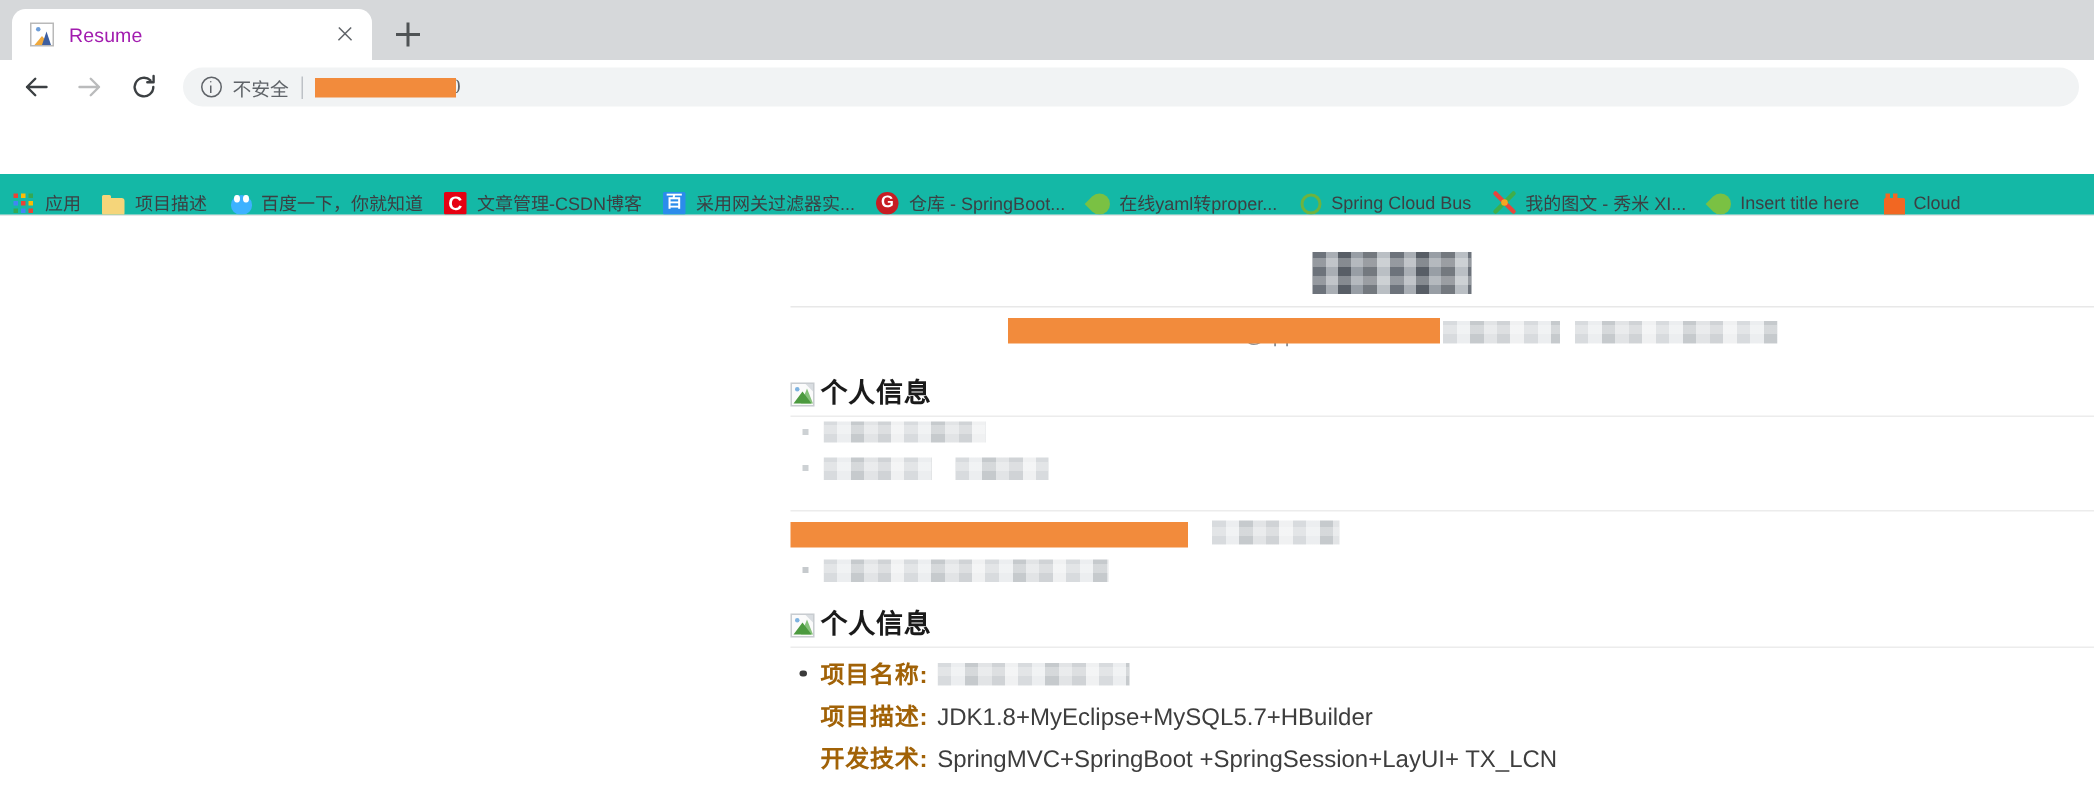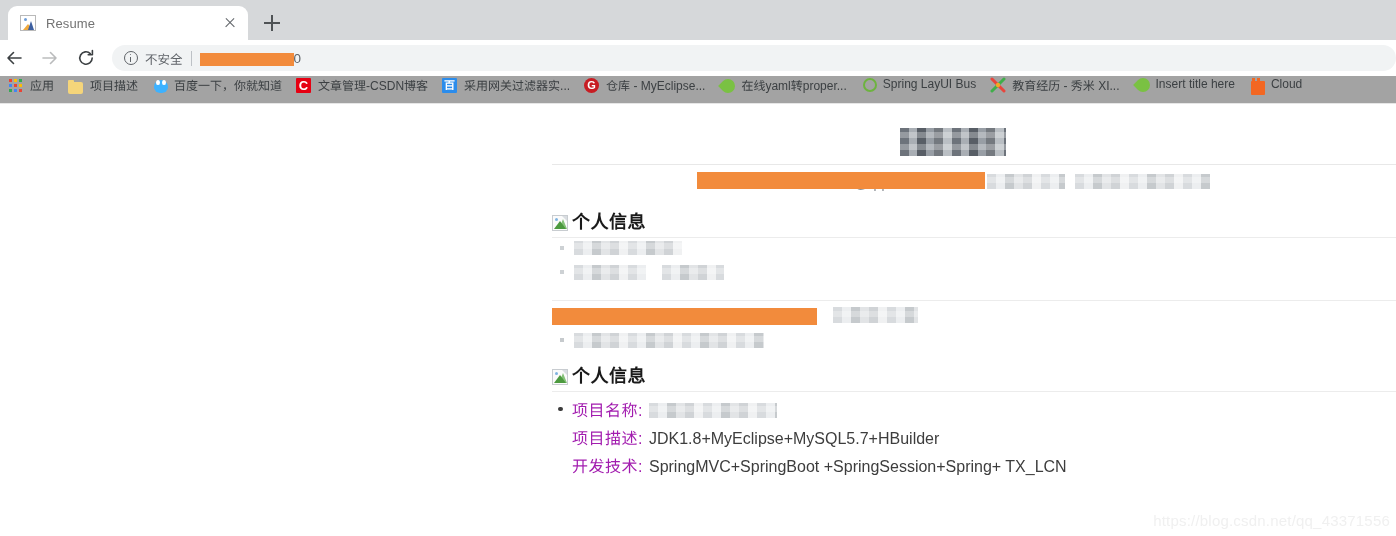--- a/index.html
+++ b/index.html
@@ -76,7 +76,7 @@
   }
   .tab-title {
     font-size: 13px;
-    color: #737373;
+    color: #a21caf;
     margin-left: 10px;
     flex: 1 1 auto;
     white-space: nowrap;

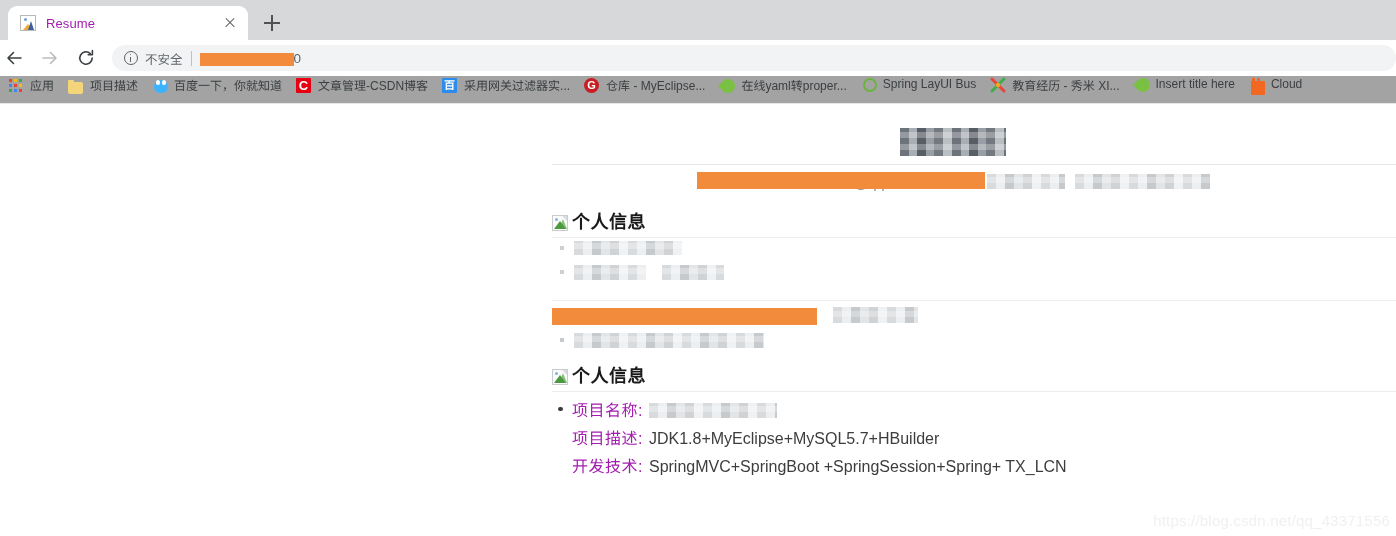--- a/index.html
+++ b/index.html
@@ -122,8 +122,9 @@
     background: #ffffff;
     display: flex;
     align-items: center;
-    padding: 0 0;
+    padding: 0 10px;
     box-sizing: border-box;
+    font-family: Liberation Serif, serif;
   }
   .navbtn {
     width: 28px; height: 28px;

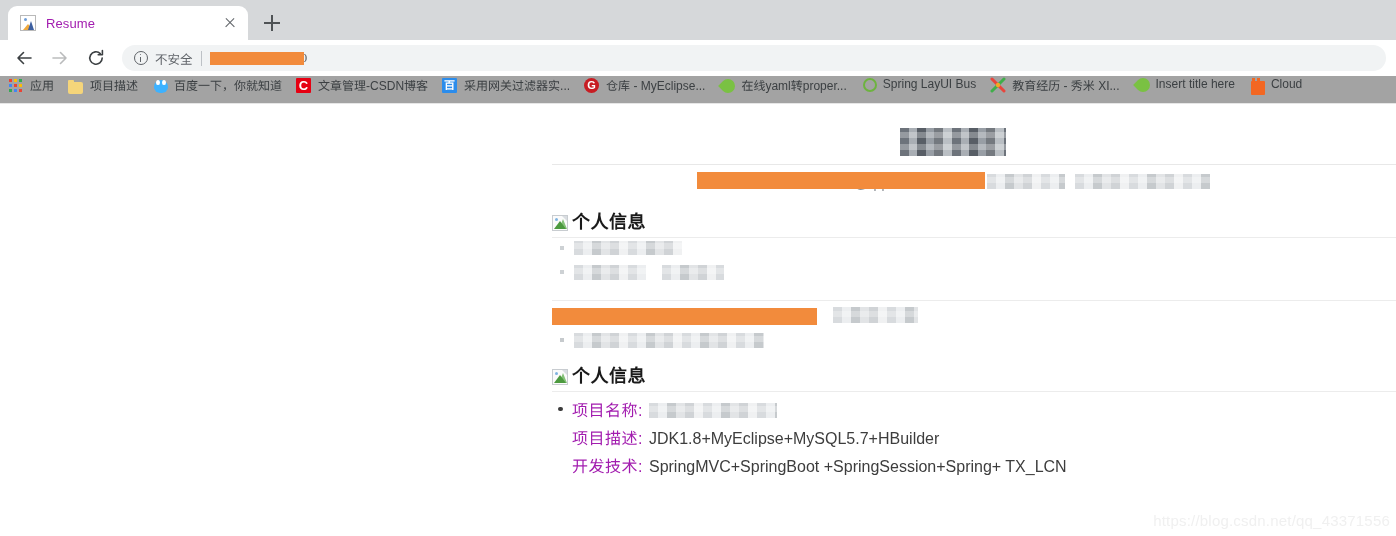--- a/index.html
+++ b/index.html
@@ -206,14 +206,15 @@
   
   .bookmarks {
     height: 28px;
-    background: #a3a3a3;
+    background: #14b8a6;
     display: flex;
-    align-items: flex-start;
+    align-items: flex-end;
     padding: 0 8px;
     box-sizing: border-box;
     overflow: hidden;
     white-space: nowrap;
     border-bottom: 1px solid #e6e6e6;
+    margin-top: 40px;
   }
   .bm {
     display: flex;

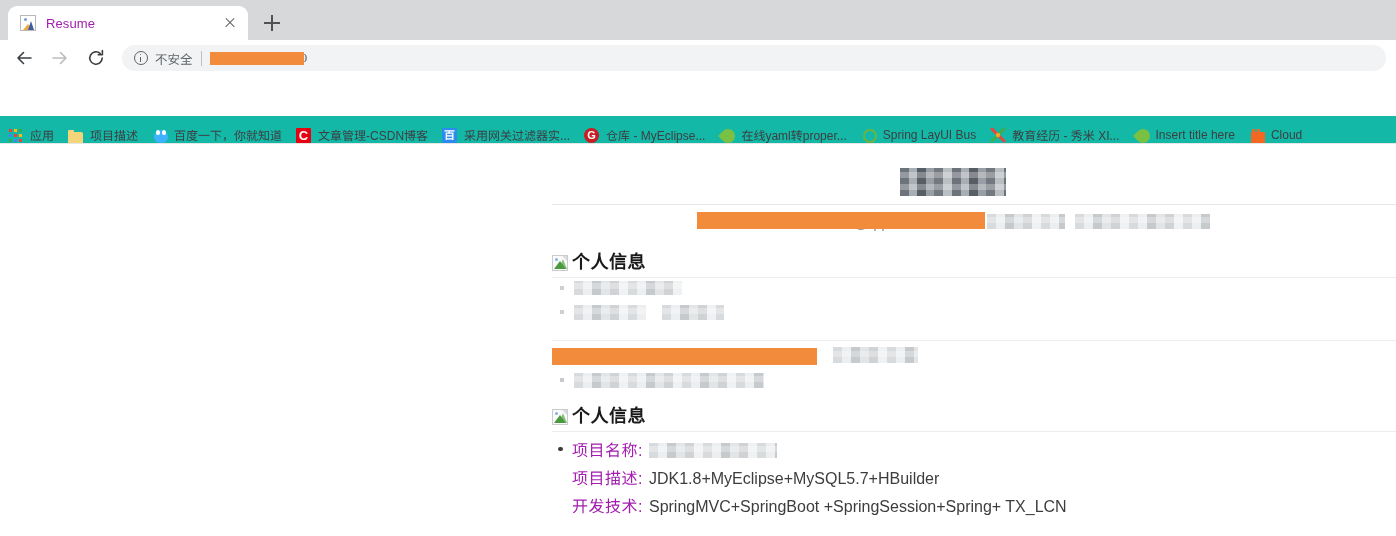--- a/index.html
+++ b/index.html
@@ -719,7 +719,7 @@
       <span class="bm-ico">
           <span class="ico-gitee" style="position:absolute;left:0;top:1px">G</span>
         </span>
-      <span class="bm-label">仓库 - MyEclipse...</span>
+      <span class="bm-label">仓库 - SpringBoot...</span>
     </div>
 
     <div class="bm">

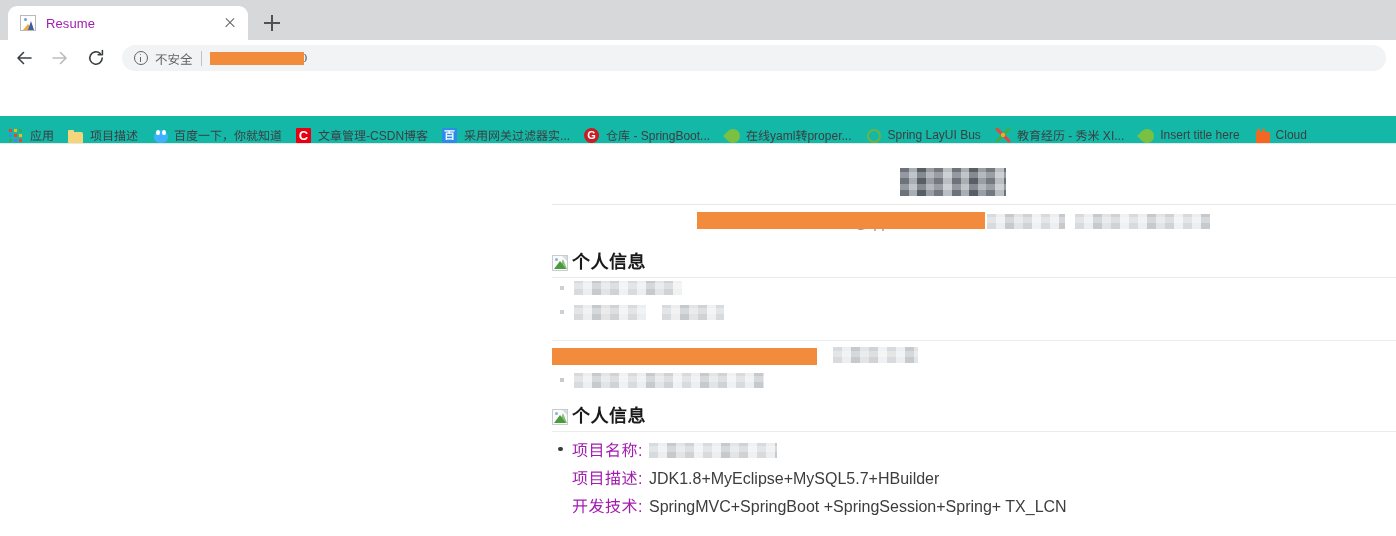--- a/index.html
+++ b/index.html
@@ -733,7 +733,7 @@
       <span class="bm-ico">
           <span class="ico-spring" style="position:absolute;left:1px;top:1px"></span>
         </span>
-      <span class="bm-label">Spring LayUI Bus</span>
+      <span class="bm-label">Spring Cloud Bus</span>
     </div>
 
     <div class="bm">

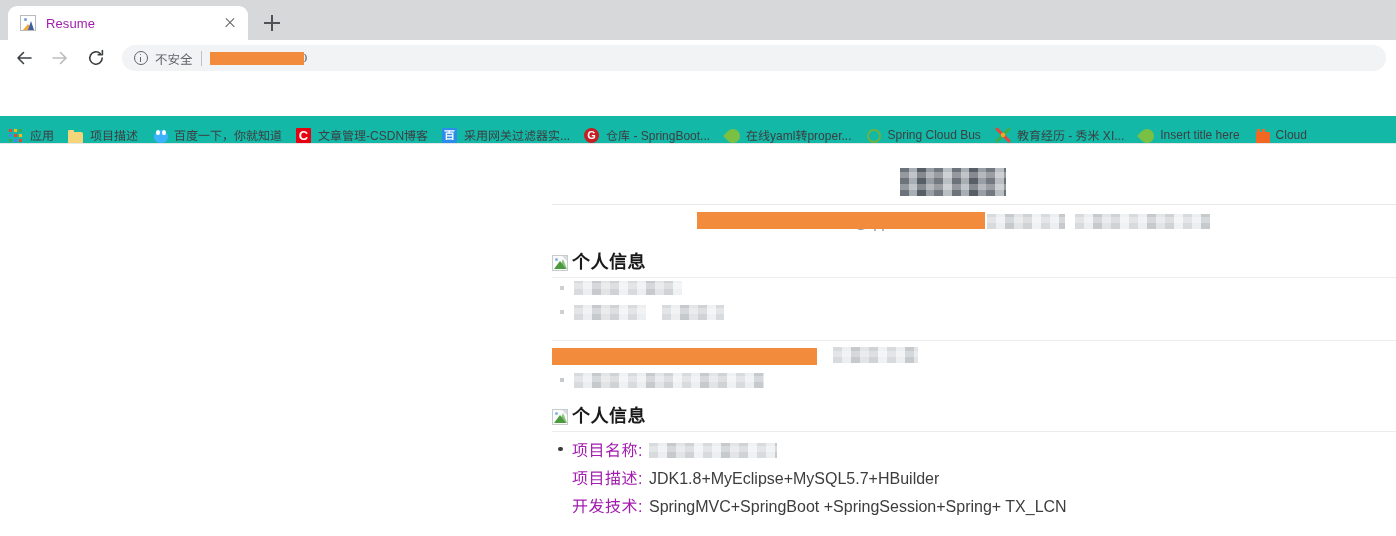--- a/index.html
+++ b/index.html
@@ -744,7 +744,7 @@
           <circle cx="8" cy="8" r="2.2" fill="#f5a623"></circle>
         </svg>
       </span>
-      <span class="bm-label">教育经历 - 秀米 XI...</span>
+      <span class="bm-label">我的图文 - 秀米 XI...</span>
     </div>
 
     <div class="bm">

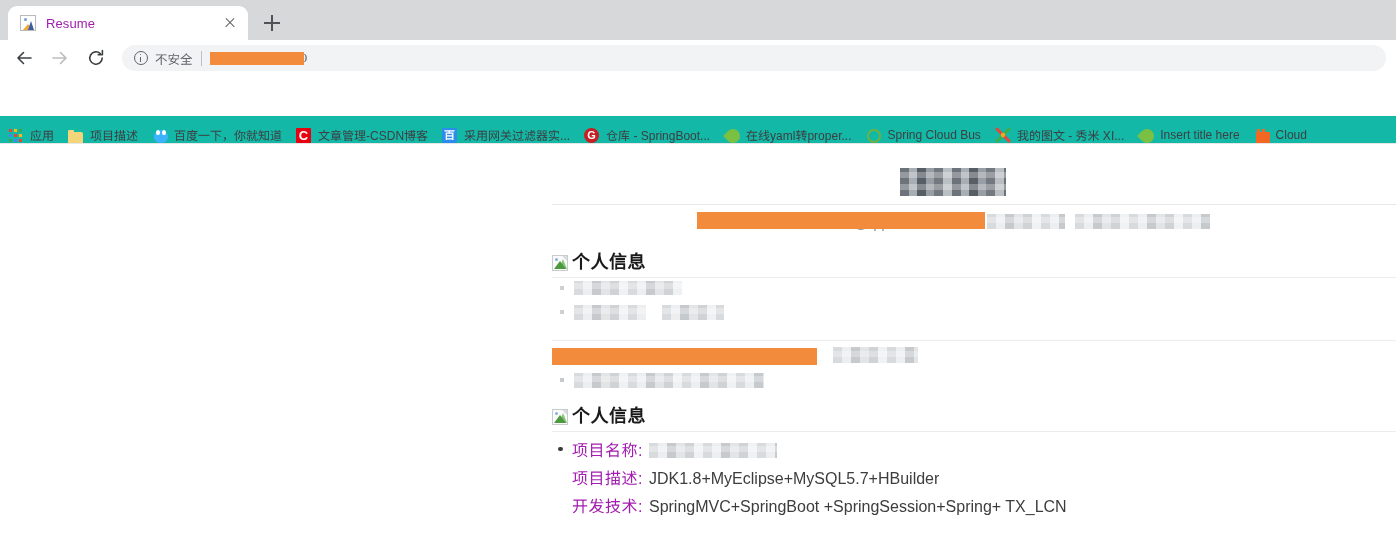--- a/index.html
+++ b/index.html
@@ -364,7 +364,7 @@
   }
   .doc {
     position: absolute;
-    left: 552px;
+    left: 527px;
     top: 0;
     right: 0;
     padding-top: 18px;

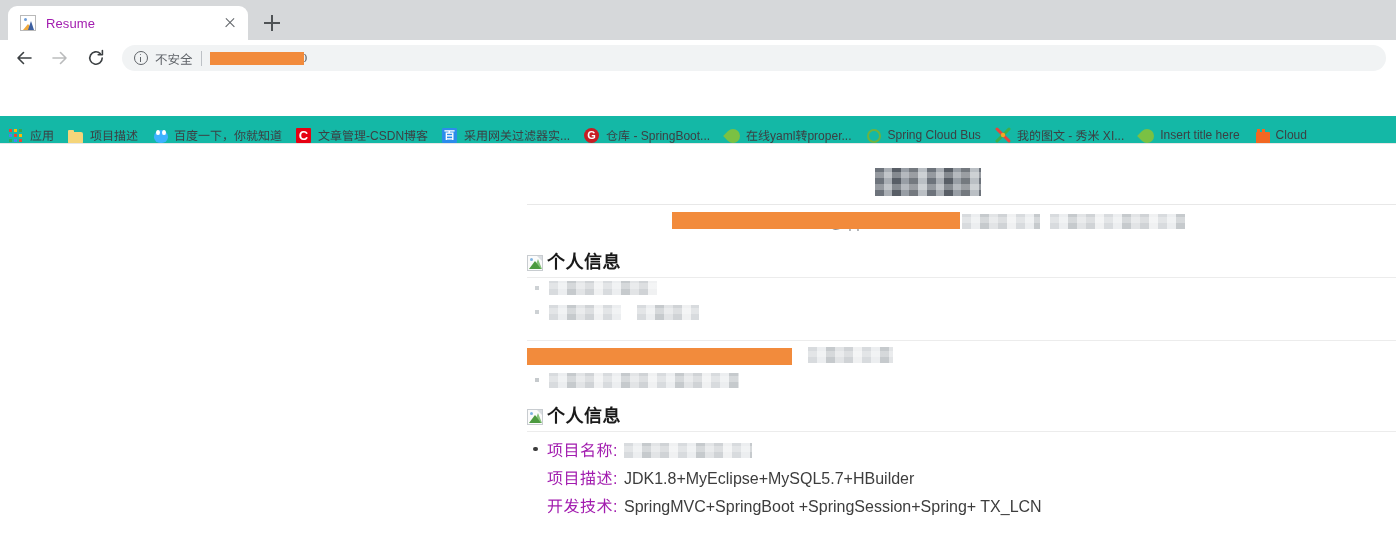--- a/index.html
+++ b/index.html
@@ -590,8 +590,8 @@
     color: #3b3b3b;
   }
   .kv .k {
-    font-weight: normal;
-    color: #a21caf;
+    font-weight: bold;
+    color: #a16207;
     white-space: nowrap;
     letter-spacing: .5px;
   }

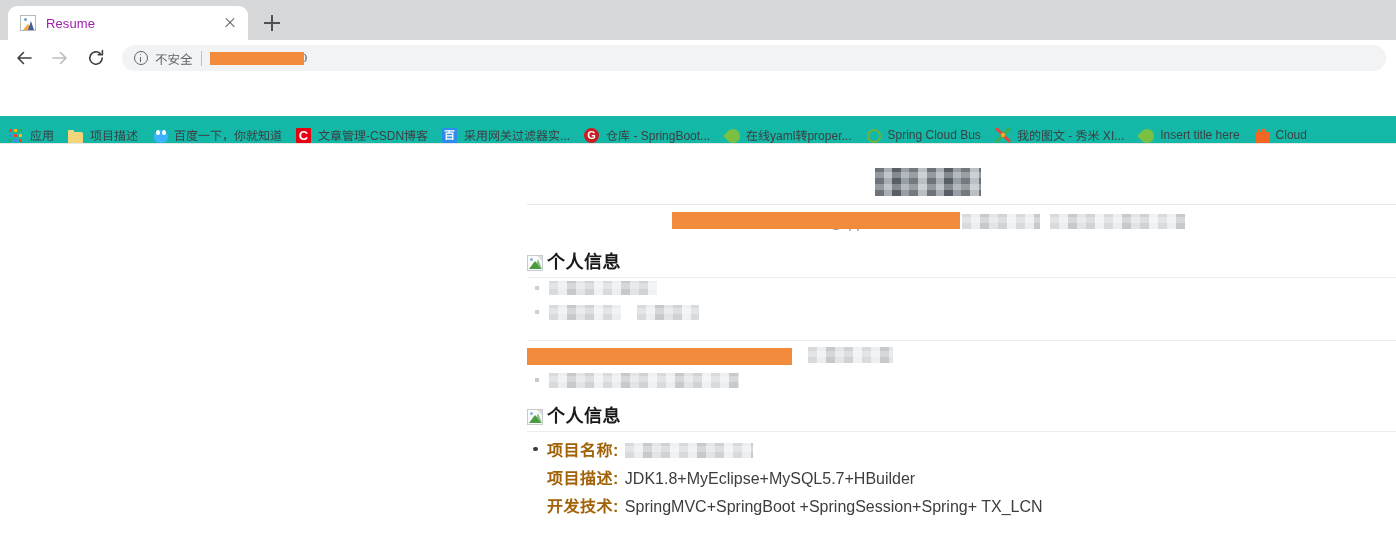--- a/index.html
+++ b/index.html
@@ -840,7 +840,7 @@
           <li>
             <div class="kv">
               <span class="k">开发技术:</span>
-              <span class="v">SpringMVC+SpringBoot +SpringSession+Spring+ TX_LCN</span>
+              <span class="v">SpringMVC+SpringBoot +SpringSession+LayUI+ TX_LCN</span>
             </div>
           </li>
         </ul>

